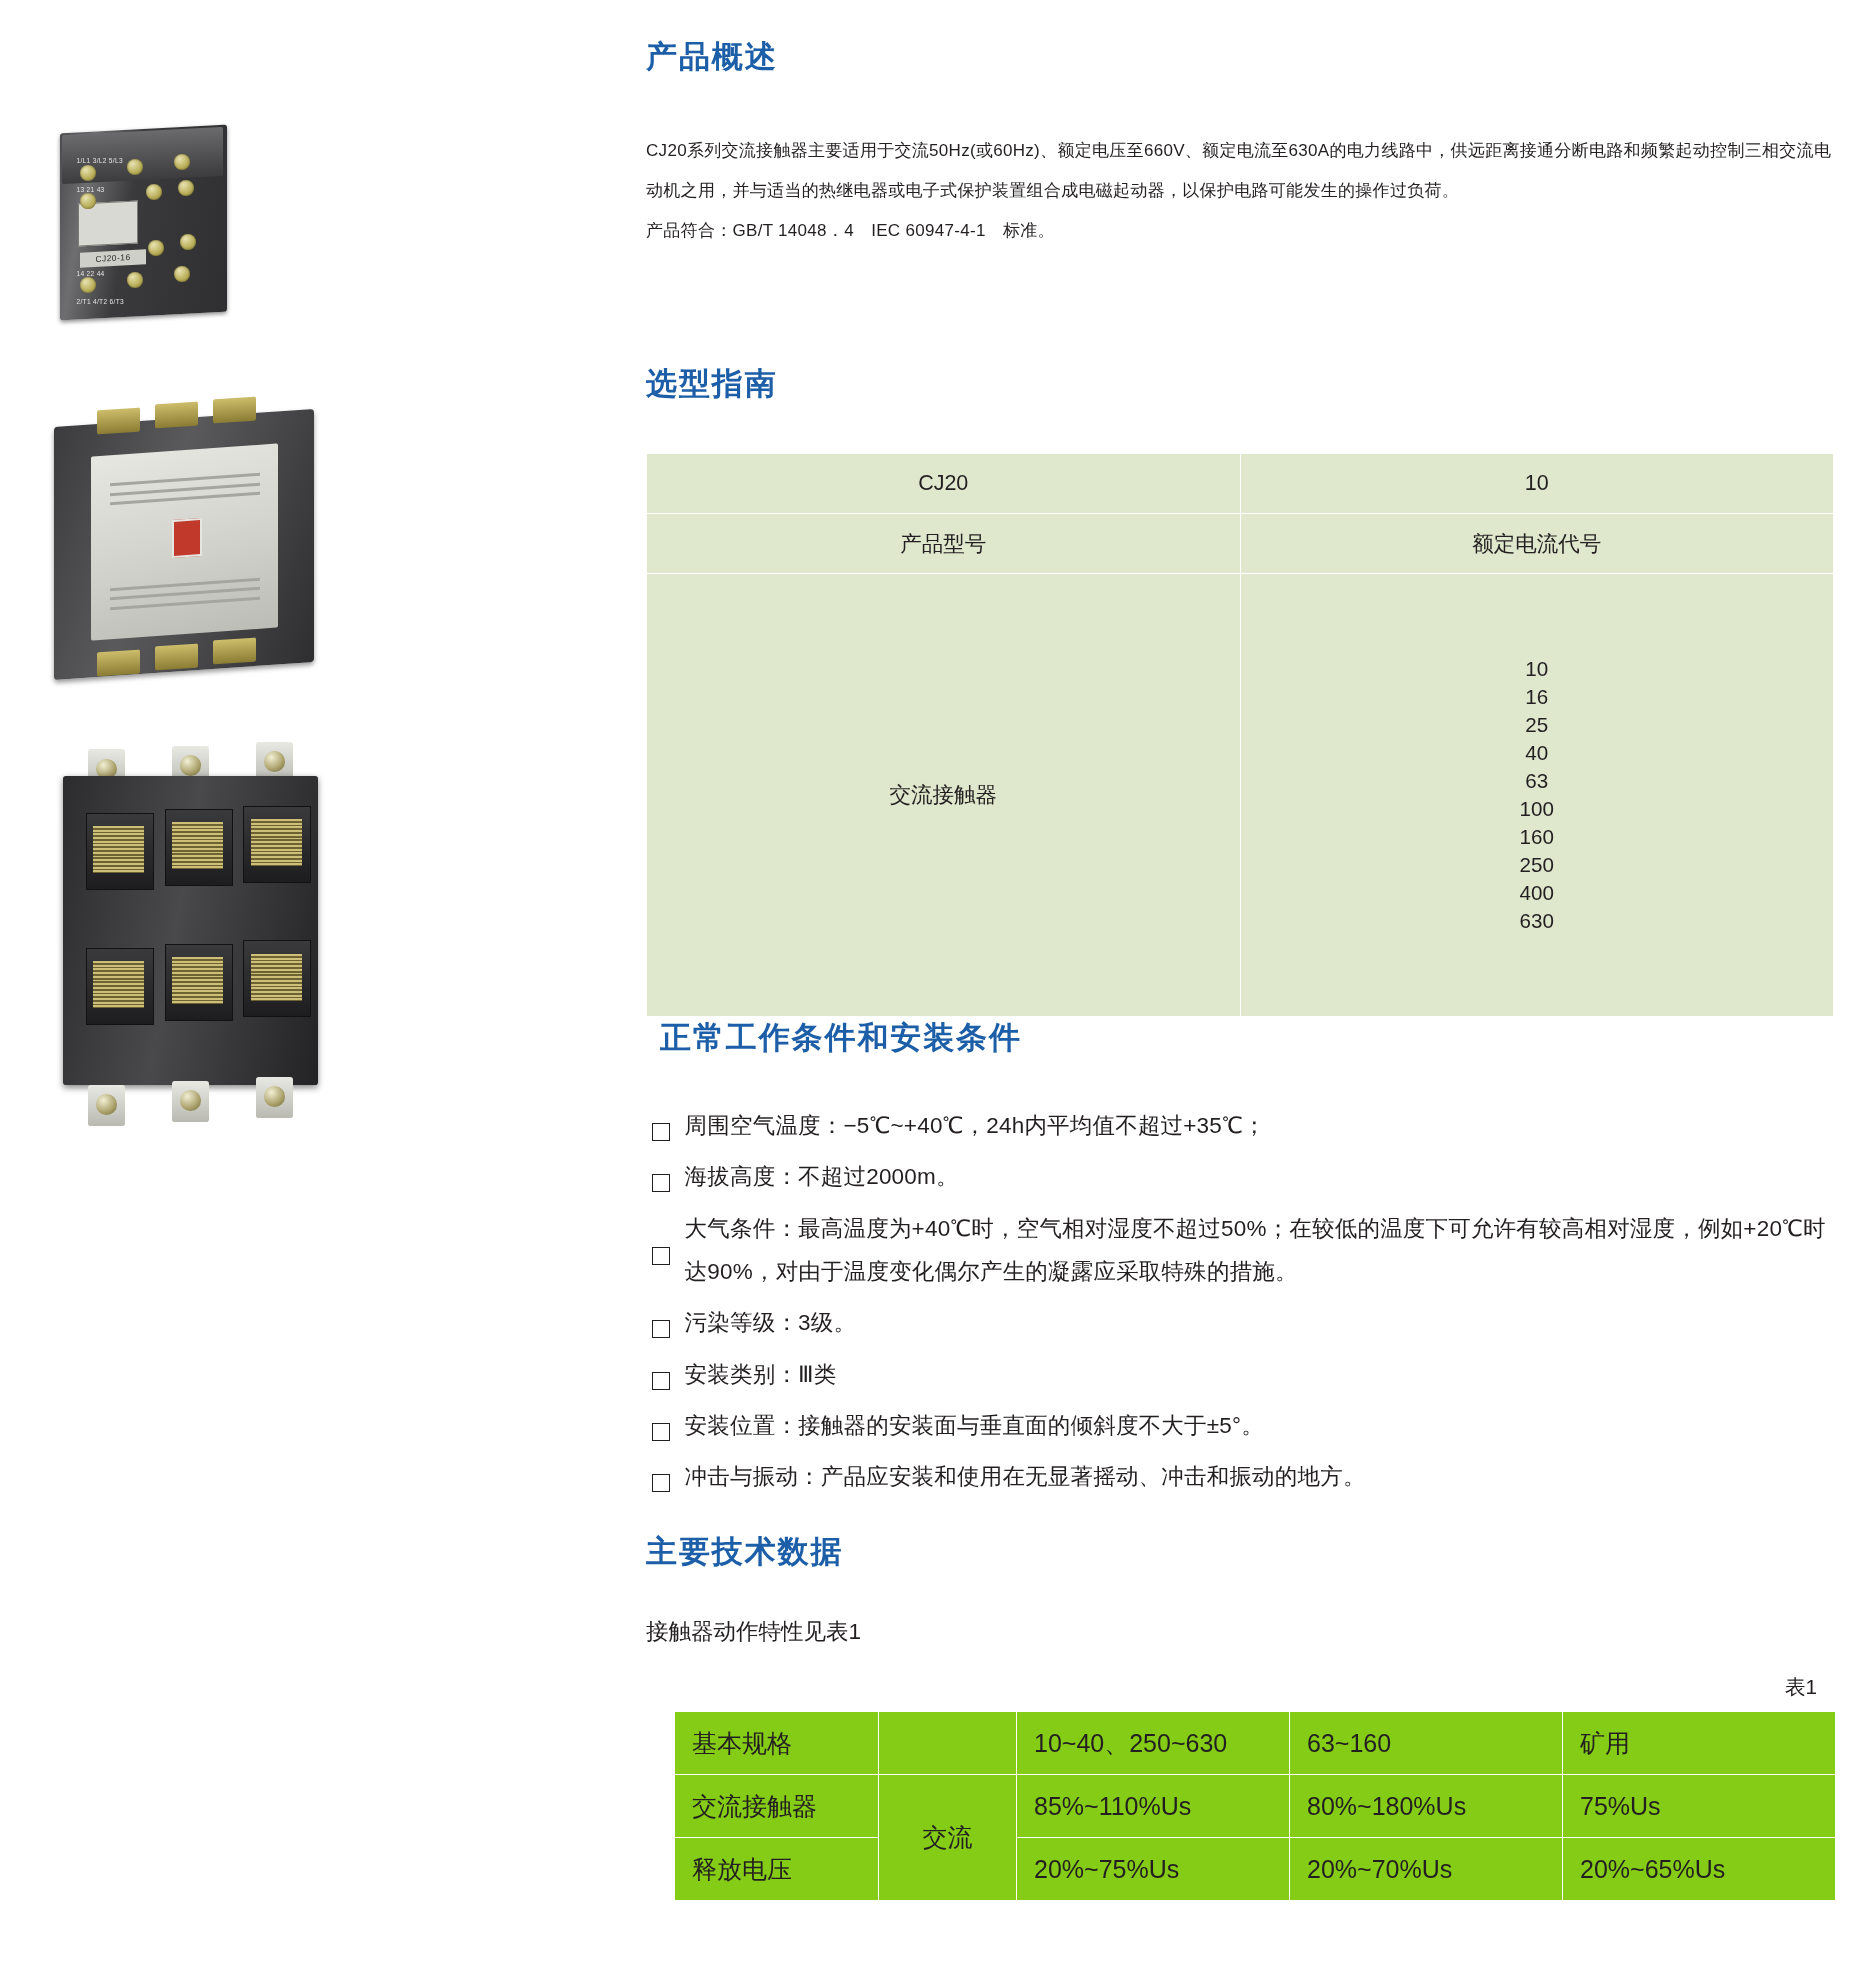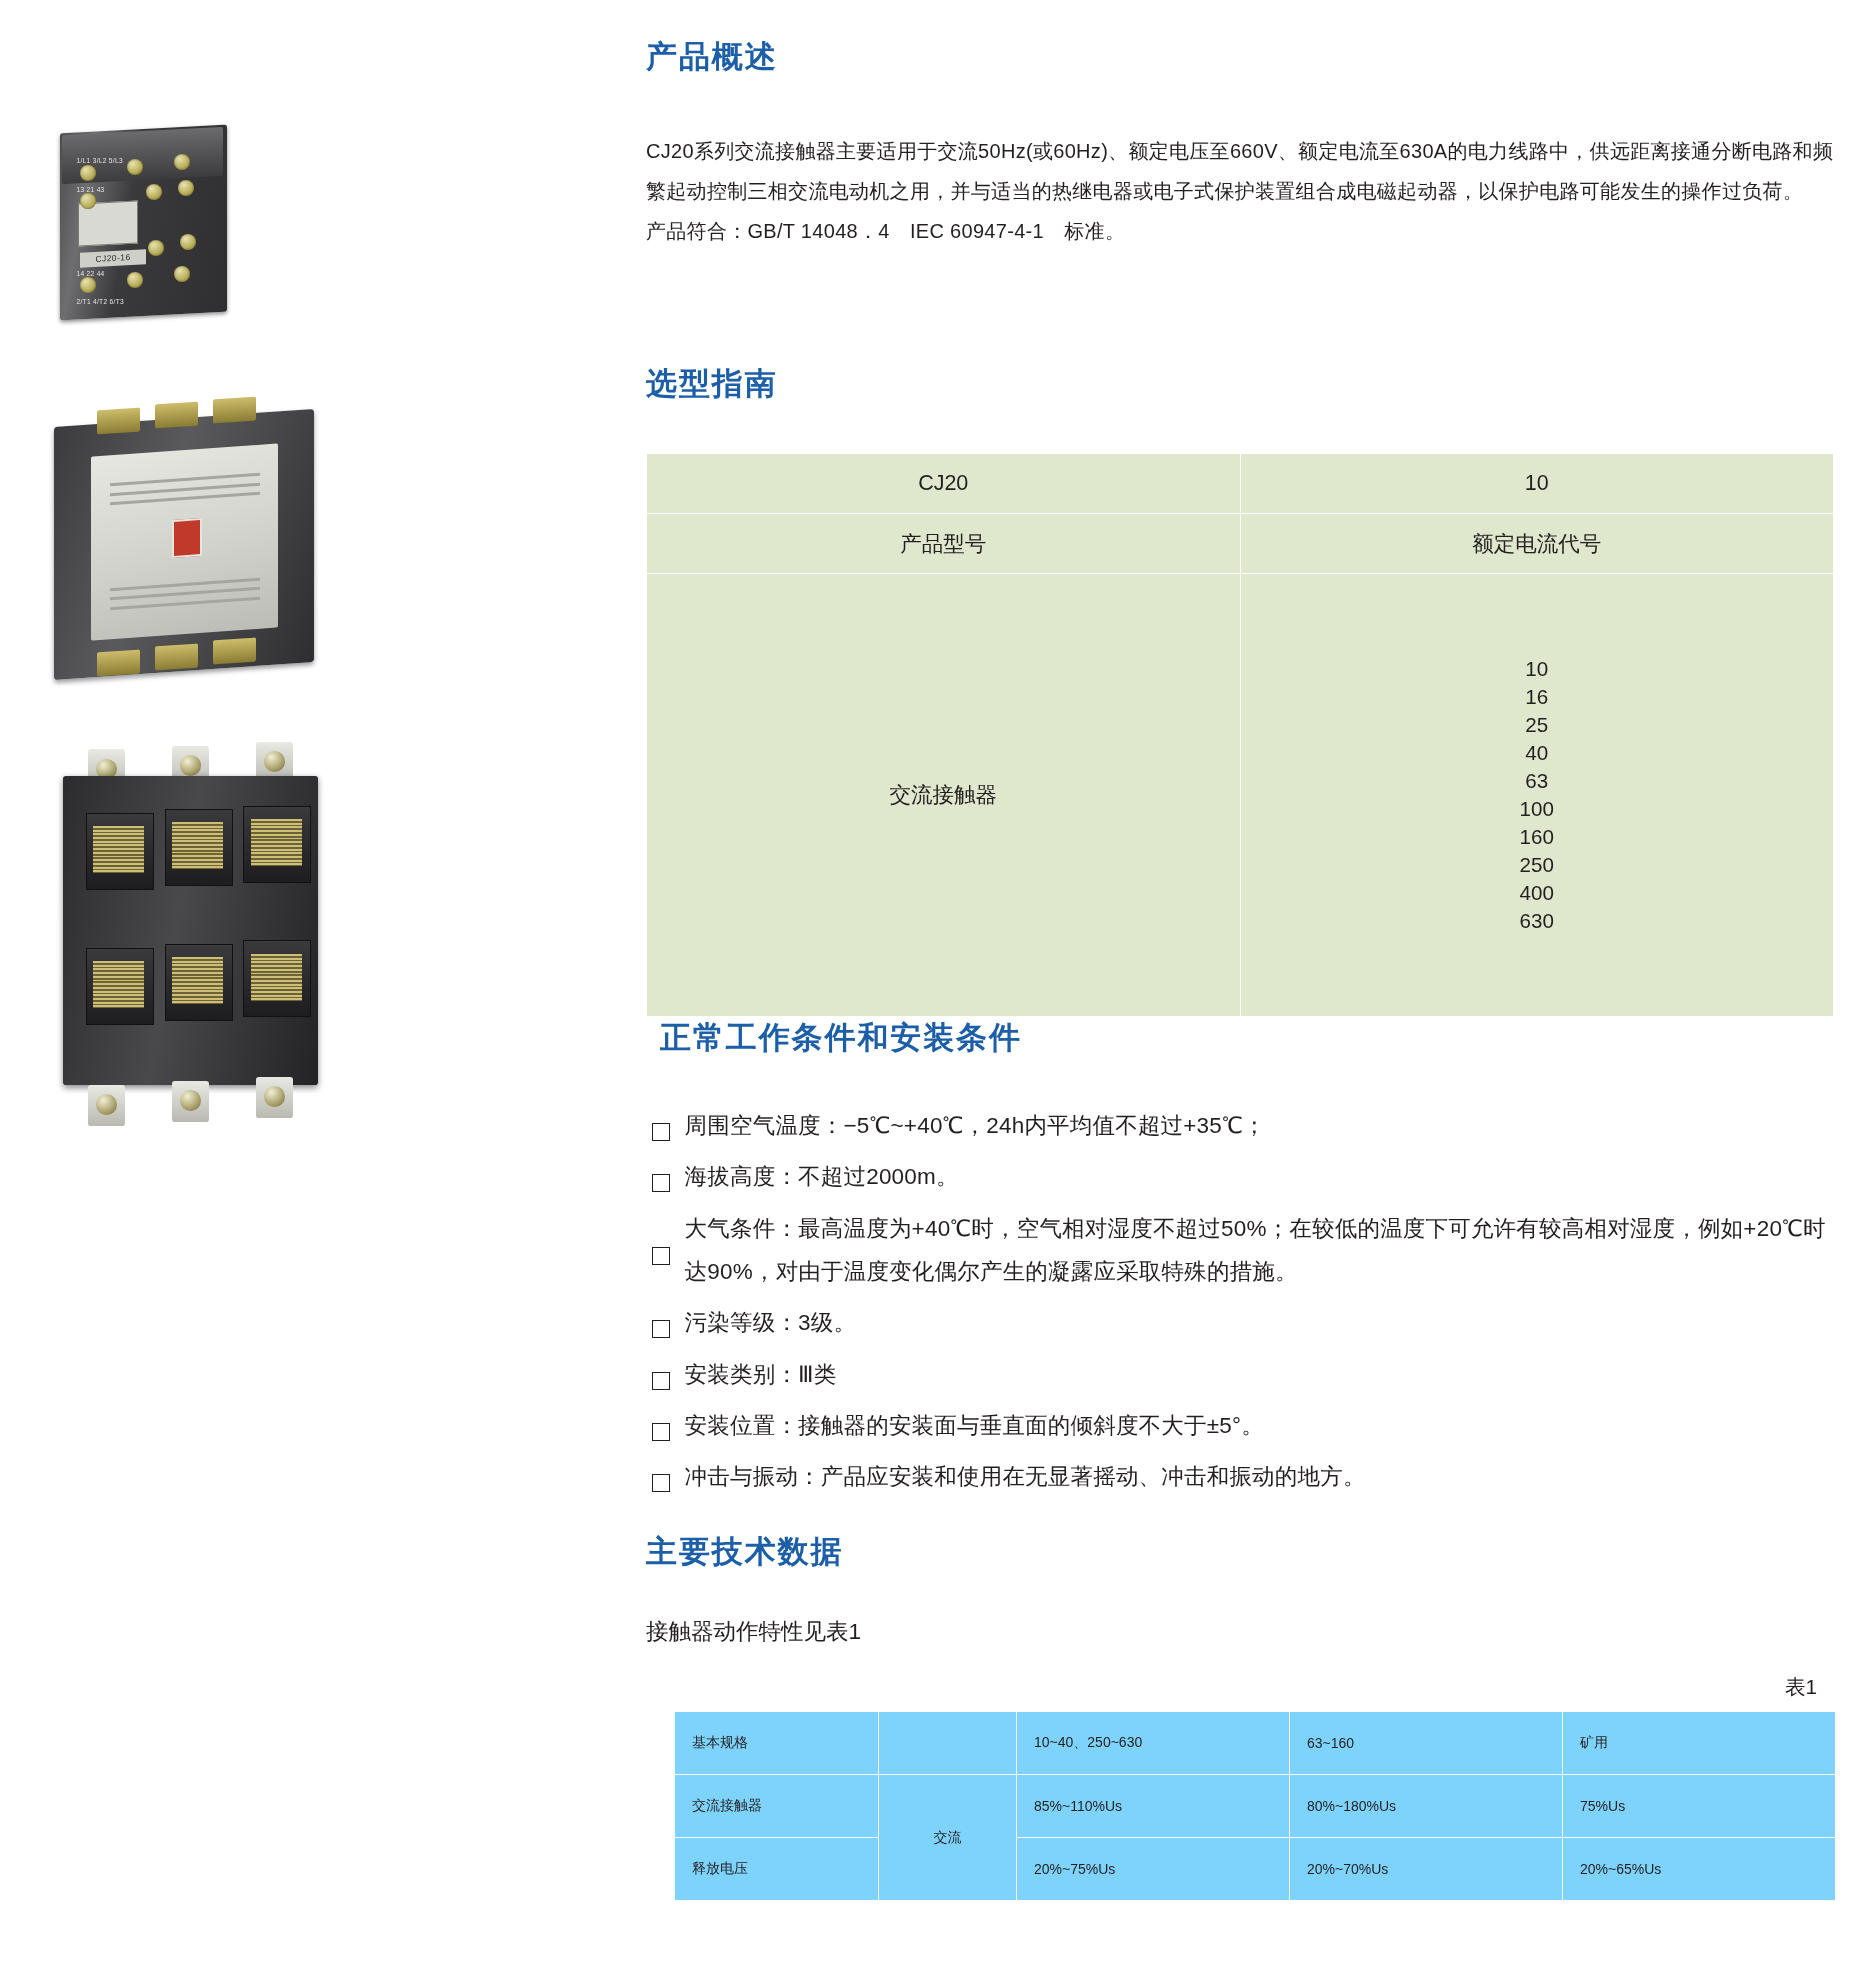--- a/index.html
+++ b/index.html
@@ -181,7 +181,7 @@
     left: 0;
     top: 131px;
     width: 1188px;
-    font-size: 20px;
+    font-size: 17px;
     line-height: 40px;
     color: #231f20;
     letter-spacing: 0.3px;

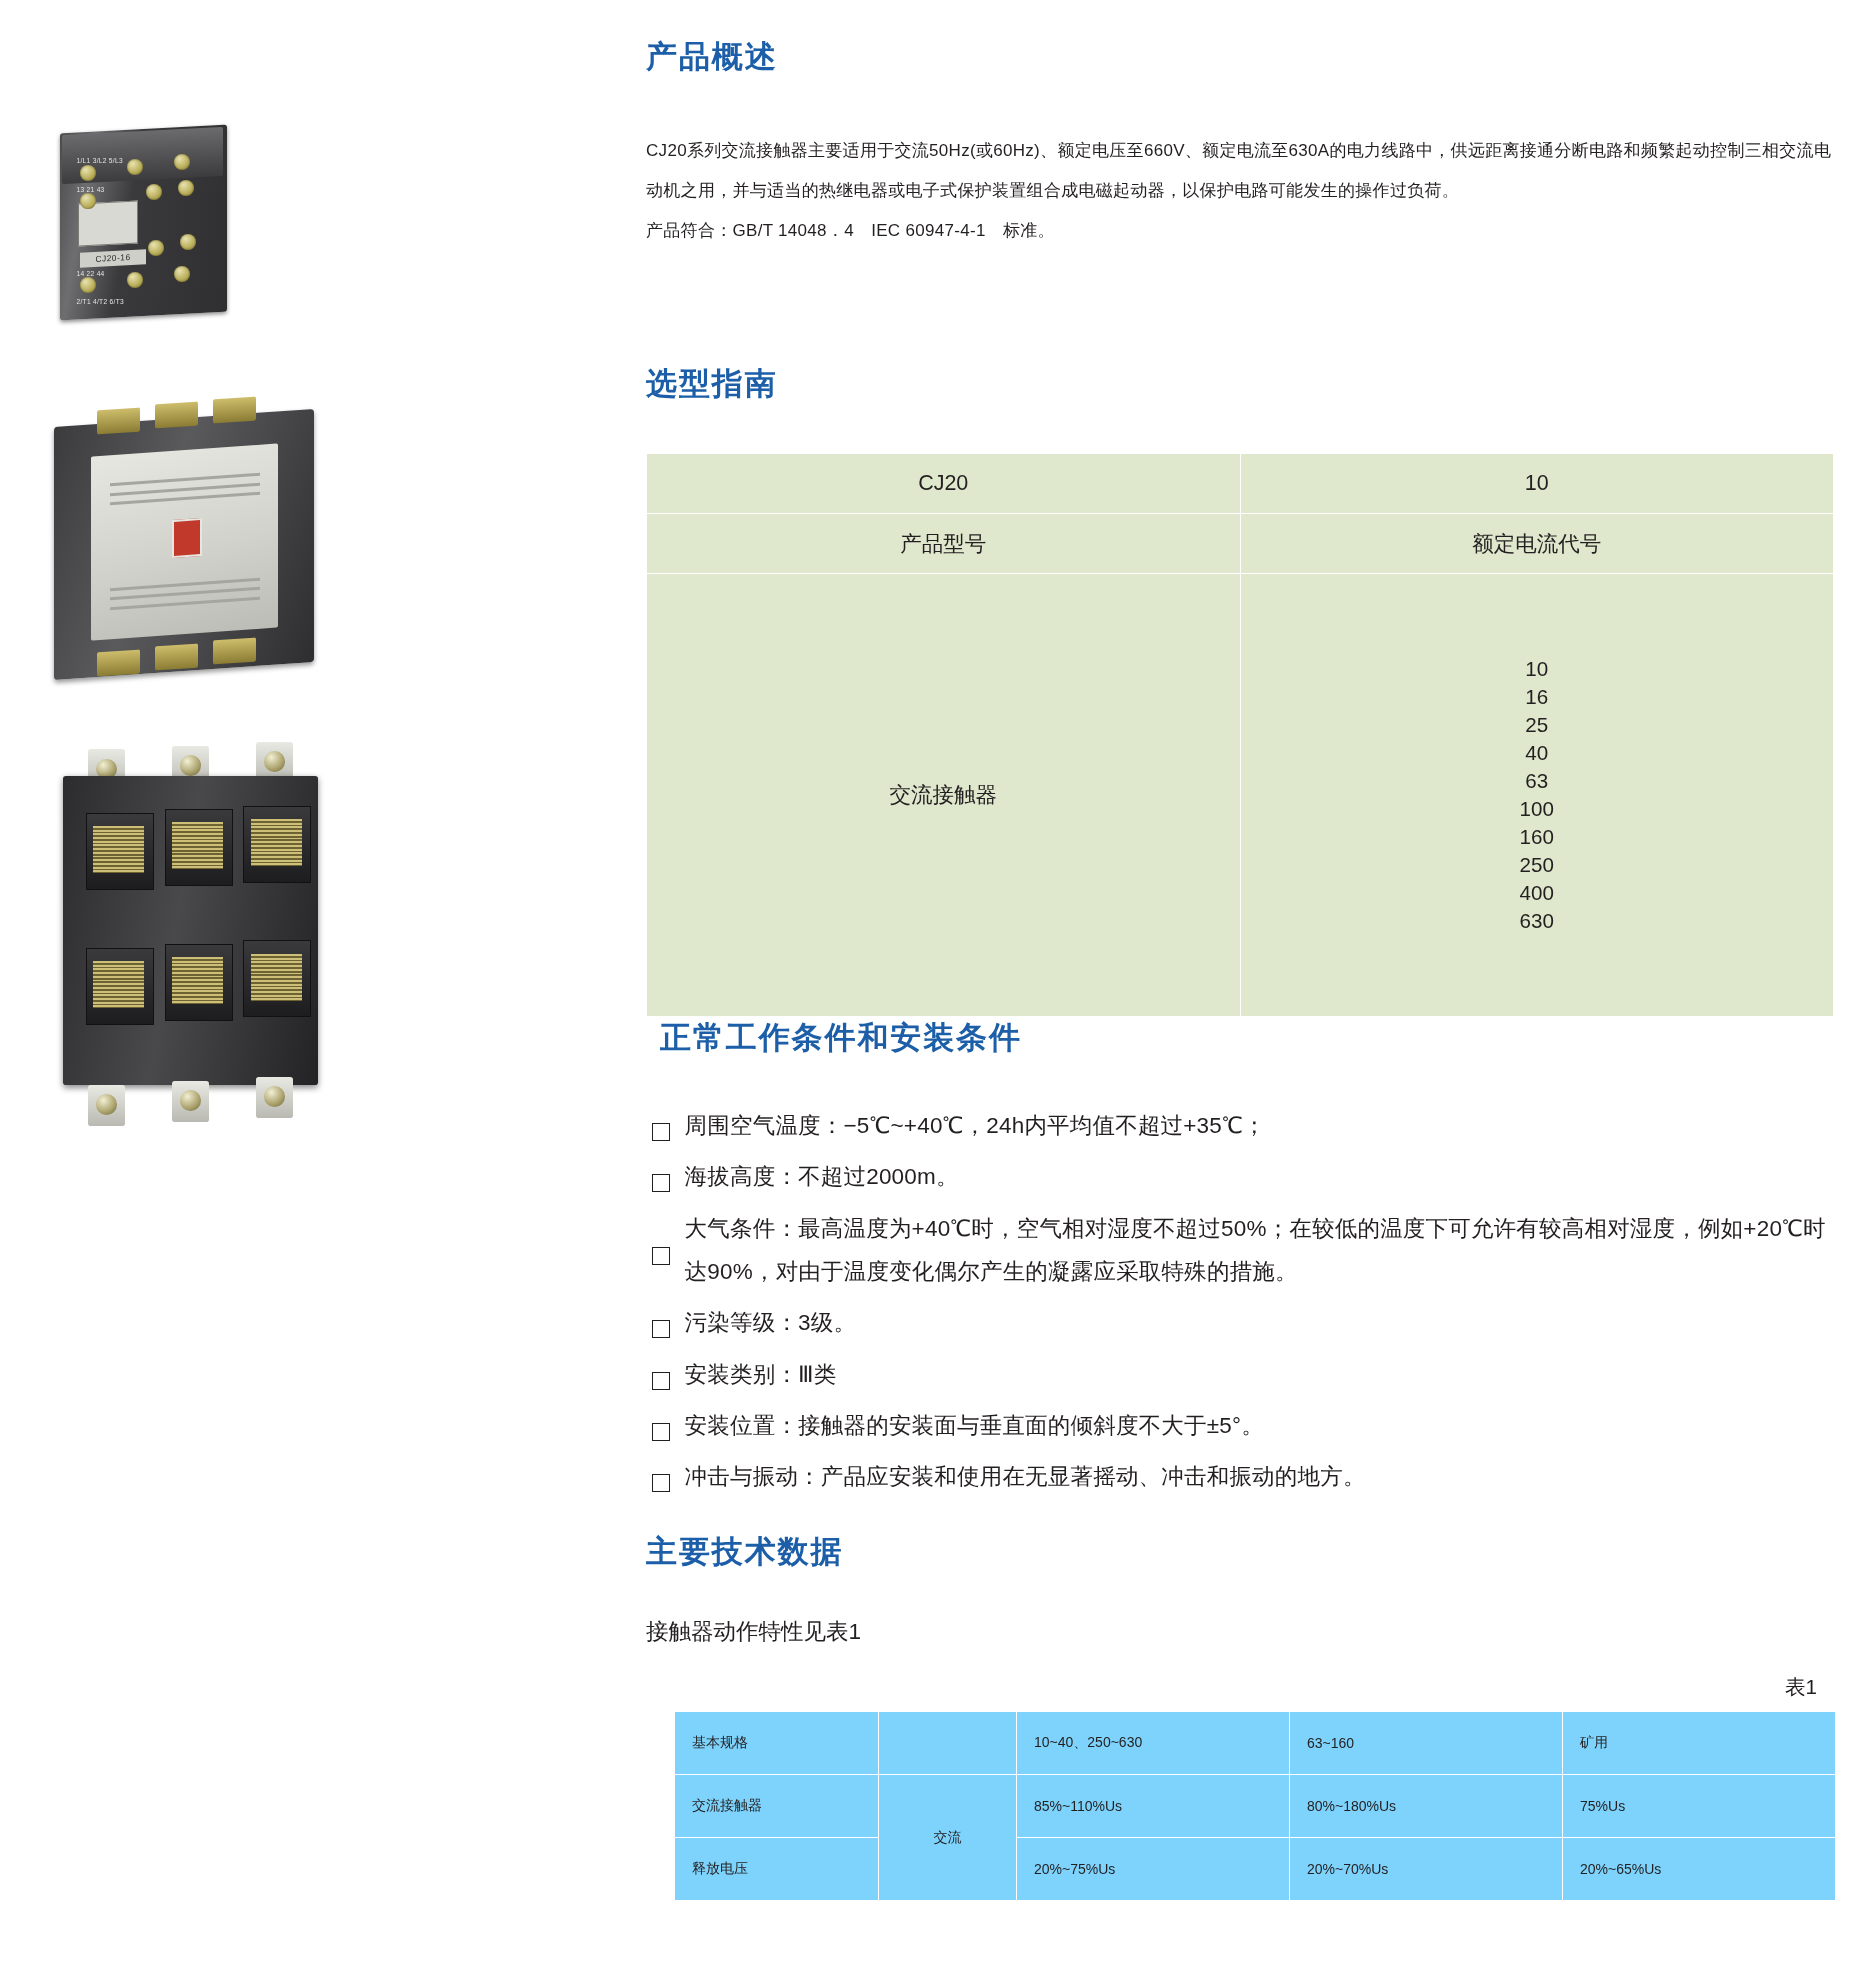--- a/index.html
+++ b/index.html
@@ -264,8 +264,8 @@
   }
   .tech-table td {
     border: 1.9px solid #ffffff;
-    background: #7dd3fc;
-    font-size: 14px;
+    background: #84cc16;
+    font-size: 25px;
     color: #231f20;
     padding: 13px 17px;
     vertical-align: middle;

